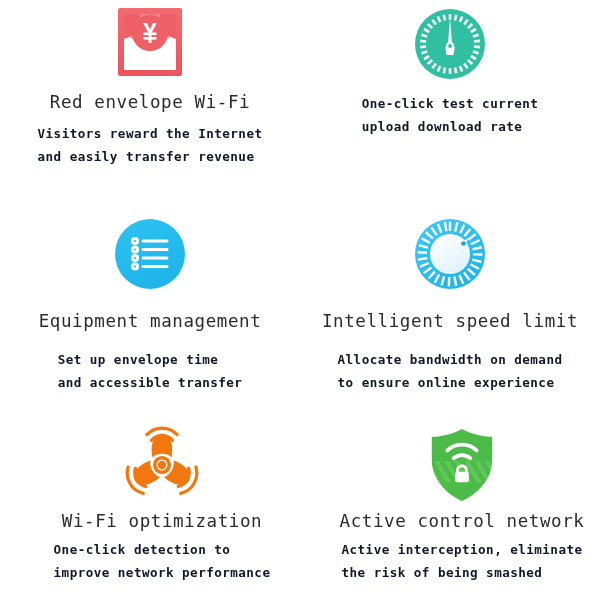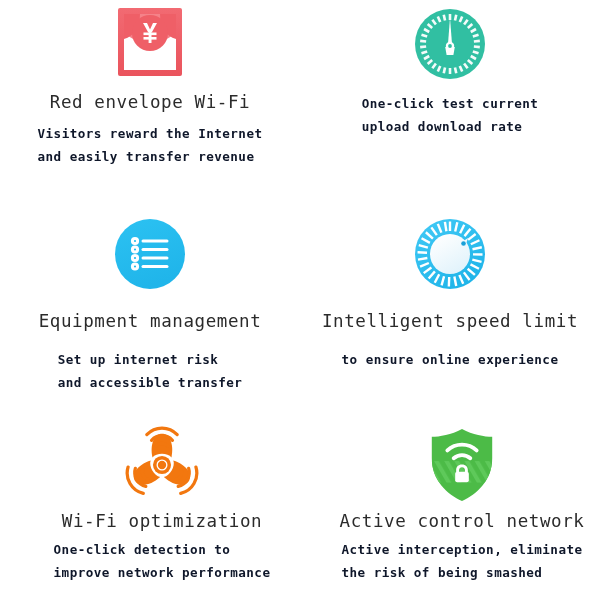--- a/index.html
+++ b/index.html
@@ -187,7 +187,7 @@
     </div>
     <div class="feature-title">Equipment management</div>
     <div class="feature-desc">
-      <span>Set up internet risk</span>
+      <span>Set up envelope time</span>
       <span>and accessible transfer</span>
     </div>
   </div>

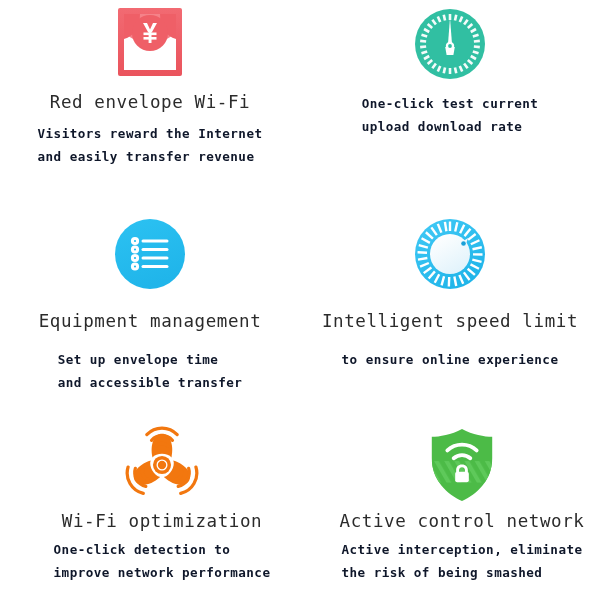--- a/index.html
+++ b/index.html
@@ -248,6 +248,7 @@
     </div>
     <div class="feature-title">Intelligent speed limit</div>
     <div class="feature-desc">
+      <span>Allocate bandwidth on demand</span>
       <span>to ensure online experience</span>
     </div>
   </div>

